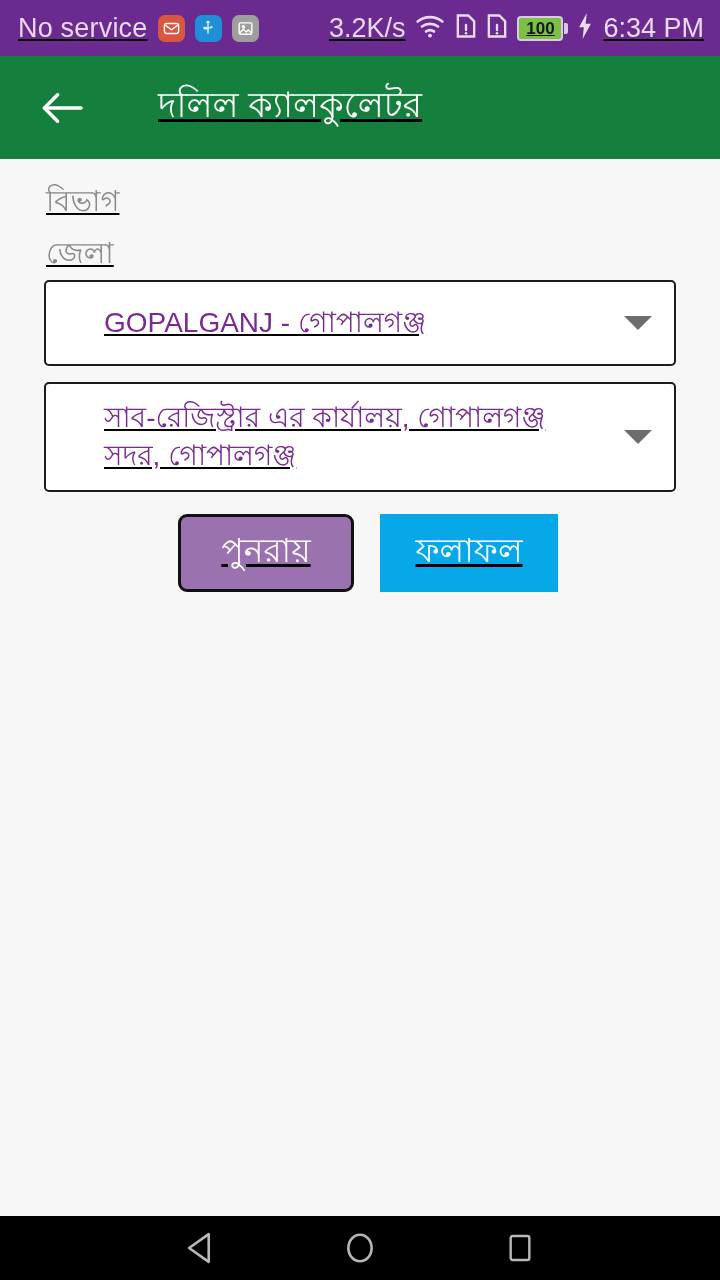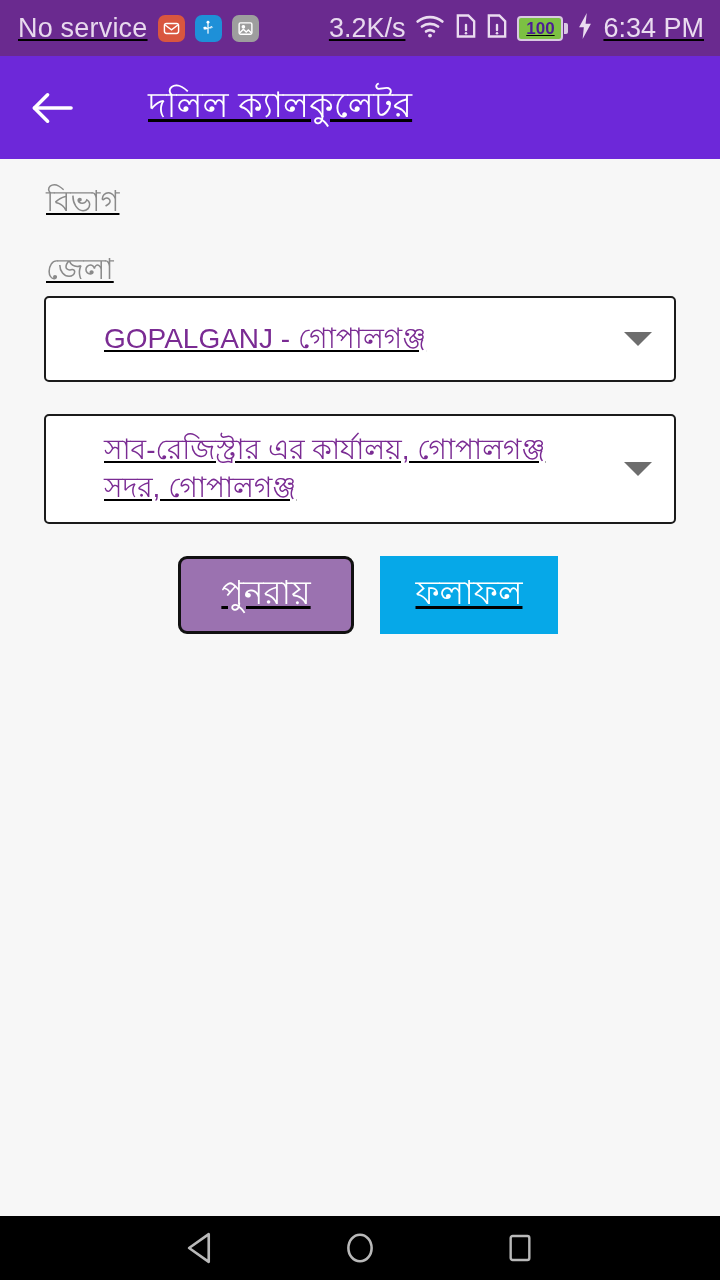--- a/index.html
+++ b/index.html
@@ -88,7 +88,7 @@
   }
   .battery-shell span {
     font-size: 17px;
-    color: #4c1d95;
+    color: #0f172a;
     font-weight: bold;
     line-height: 1;
     text-align: center;

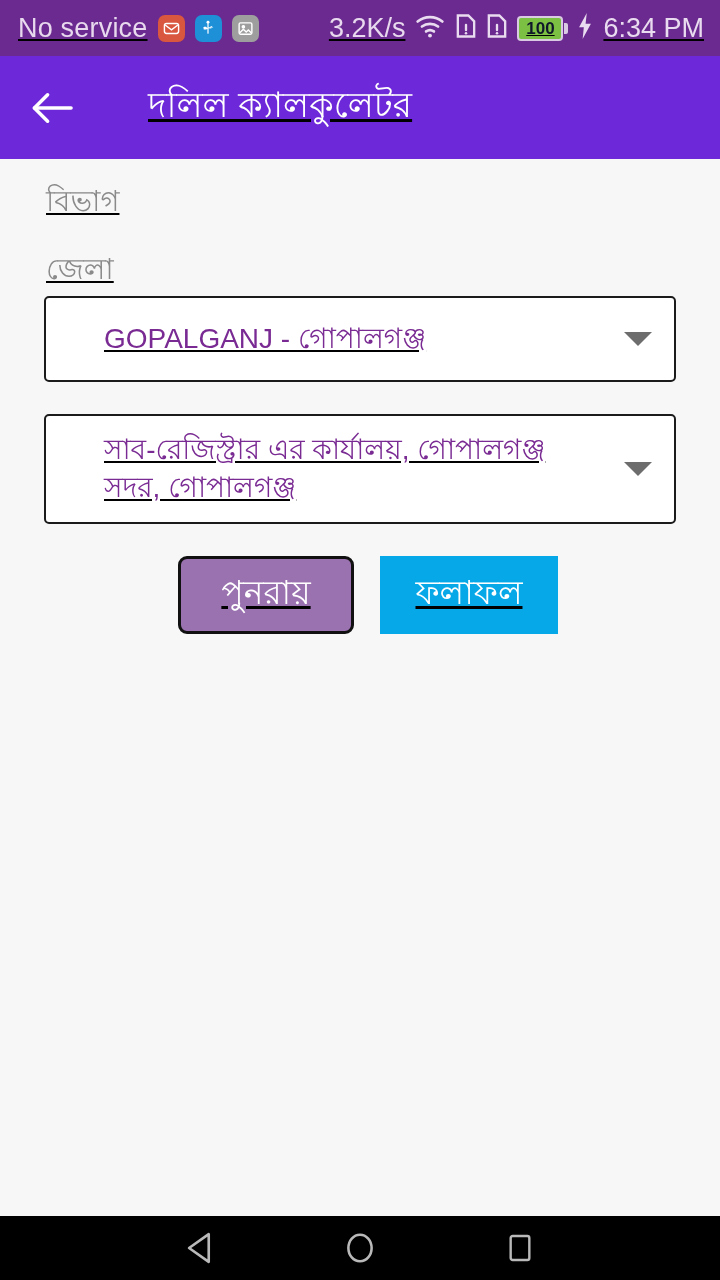--- a/index.html
+++ b/index.html
@@ -104,11 +104,11 @@
   
   .app-bar {
     height: 103px;
-    background: #6d28d9;
+    background: #15803d;
     display: flex;
     align-items: center;
     flex: 0 0 auto;
-    padding-left: 24px;
+    padding-left: 34px;
     text-align: right;
   }
   .back-btn {

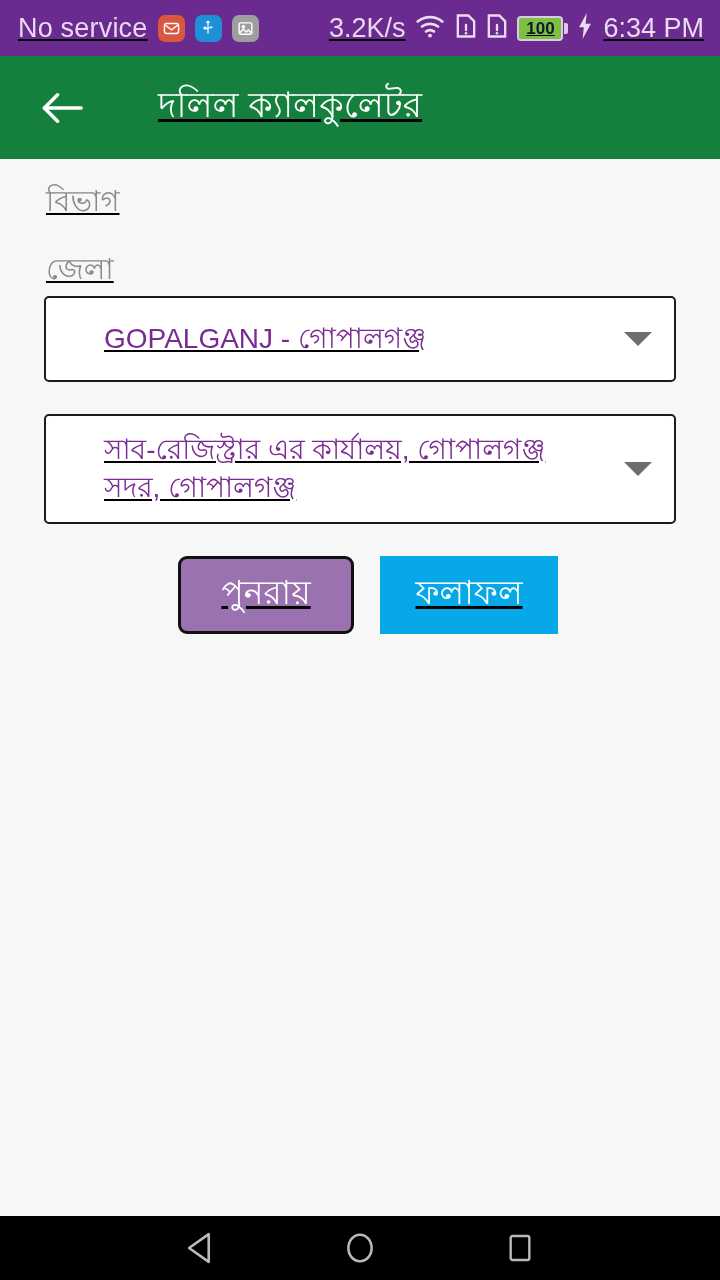--- a/index.html
+++ b/index.html
@@ -134,7 +134,7 @@
     overflow: hidden;
   }
 
-  .field { margin-bottom: 32px; }
+  .field { margin-bottom: 16px; }
 
   .field-label {
     color: #8a8a8a;

